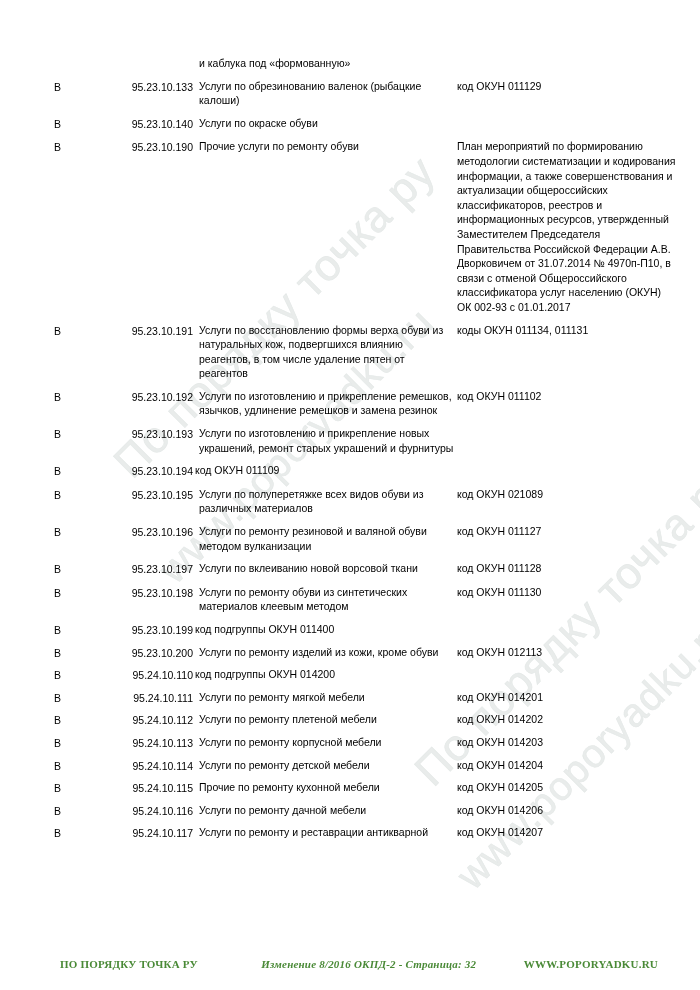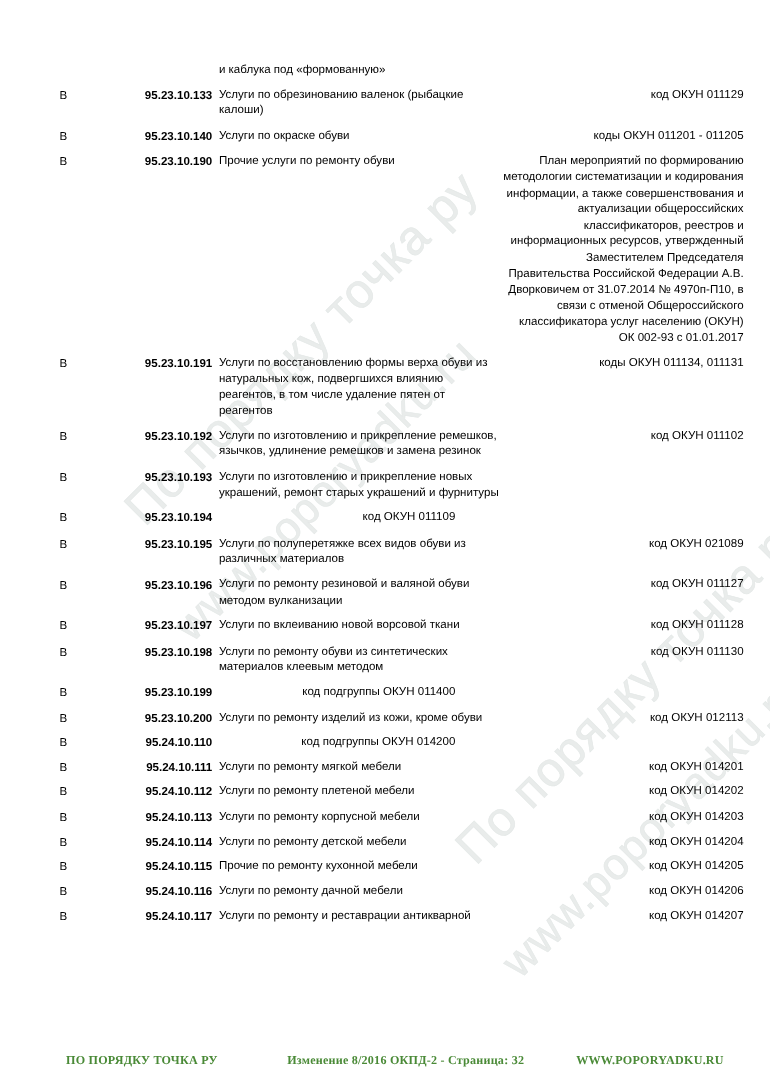--- a/index.html
+++ b/index.html
@@ -98,7 +98,6 @@
     line-height: 14.6px;
     padding-top: 1px;
     white-space: nowrap;
-    font-weight: bold;
   }
   .cell-name {
     flex: 0 0 262px;

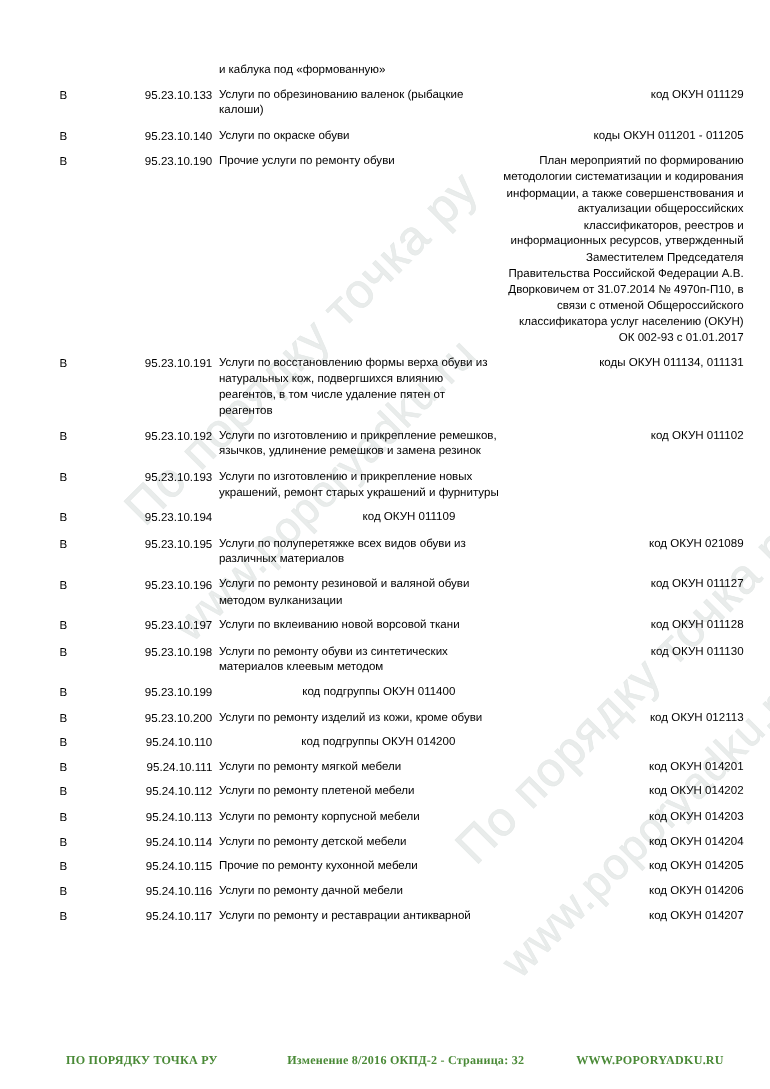--- a/index.html
+++ b/index.html
@@ -116,7 +116,7 @@
     padding-right: 0px;
     font-size: 10.5px;
     line-height: 14.6px;
-    text-align: right;
+    text-align: left;
   }
 
   .row-spacer { height: 8px; }

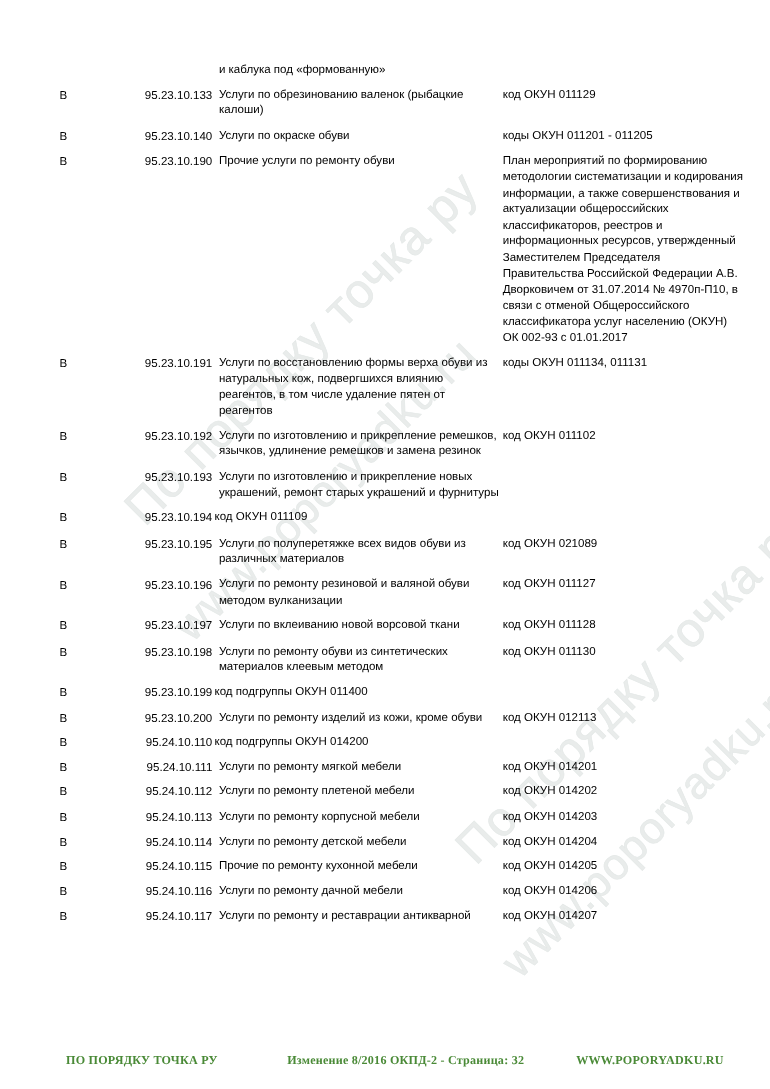--- a/index.html
+++ b/index.html
@@ -179,7 +179,6 @@
         <div class="cell-flag">В</div>
         <div class="cell-code">95.23.10.140</div>
         <div class="cell-name">Услуги по окраске обуви</div>
-        <div class="cell-note">коды ОКУН 011201 - 011205</div>
       </div>
       <div class="row-spacer"></div>
       <div class="row">

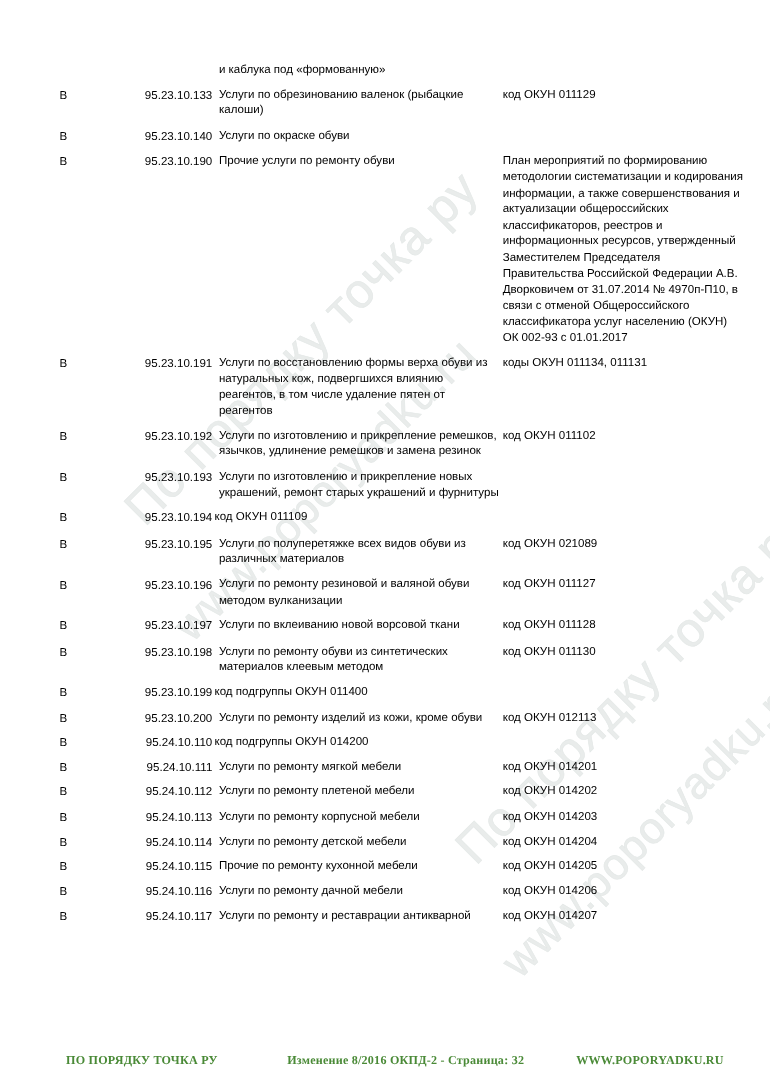--- a/index.html
+++ b/index.html
@@ -144,7 +144,7 @@
     letter-spacing: 0.2px;
     z-index: 2;
   }
-  #footer .f-mid { margin-left: 34px; }
+  #footer .f-mid { margin-left: 34px; font-style: italic; }
   #footer .f-right { margin-left: 18px; }
 </style>
 </head>

